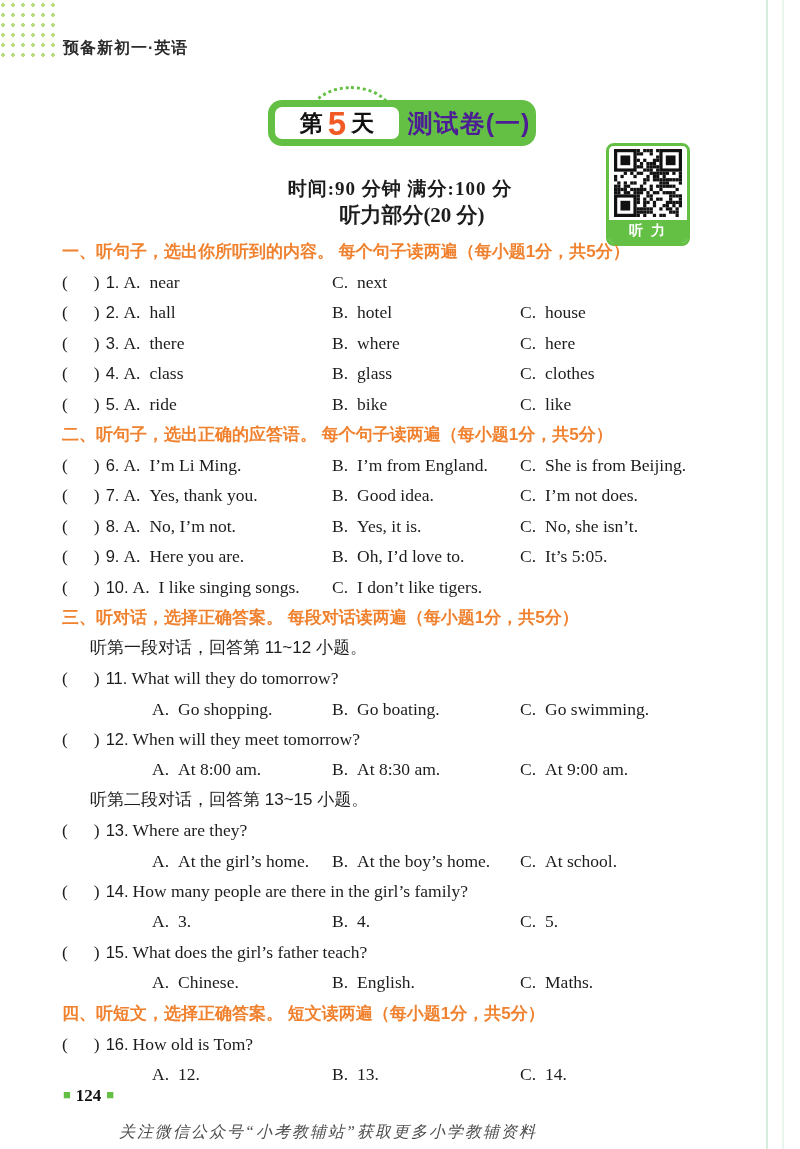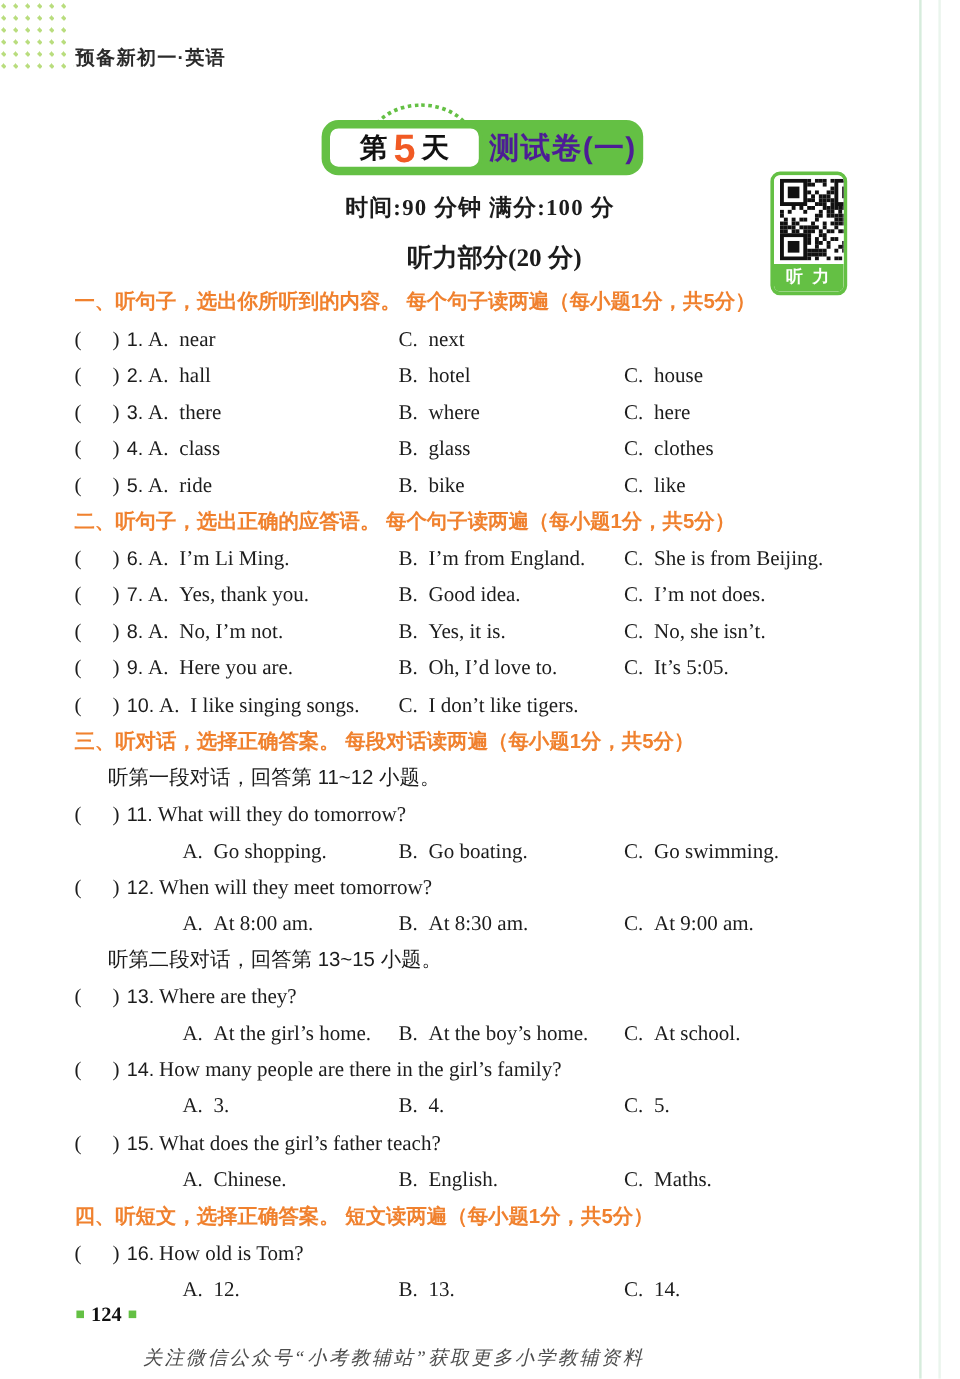--- a/index.html
+++ b/index.html
@@ -46,7 +46,7 @@
     font-family:"Liberation Sans",sans-serif;font-weight:700;font-size:25px;color:#4c1d95;
     letter-spacing:1px;}
 
-  .meta-line{position:absolute;left:0;width:800px;top:160px;text-align:center;
+  .meta-line{position:absolute;left:0;width:800px;top:176px;text-align:center;
     font-size:19px;font-weight:700;letter-spacing:1px;}
 
   

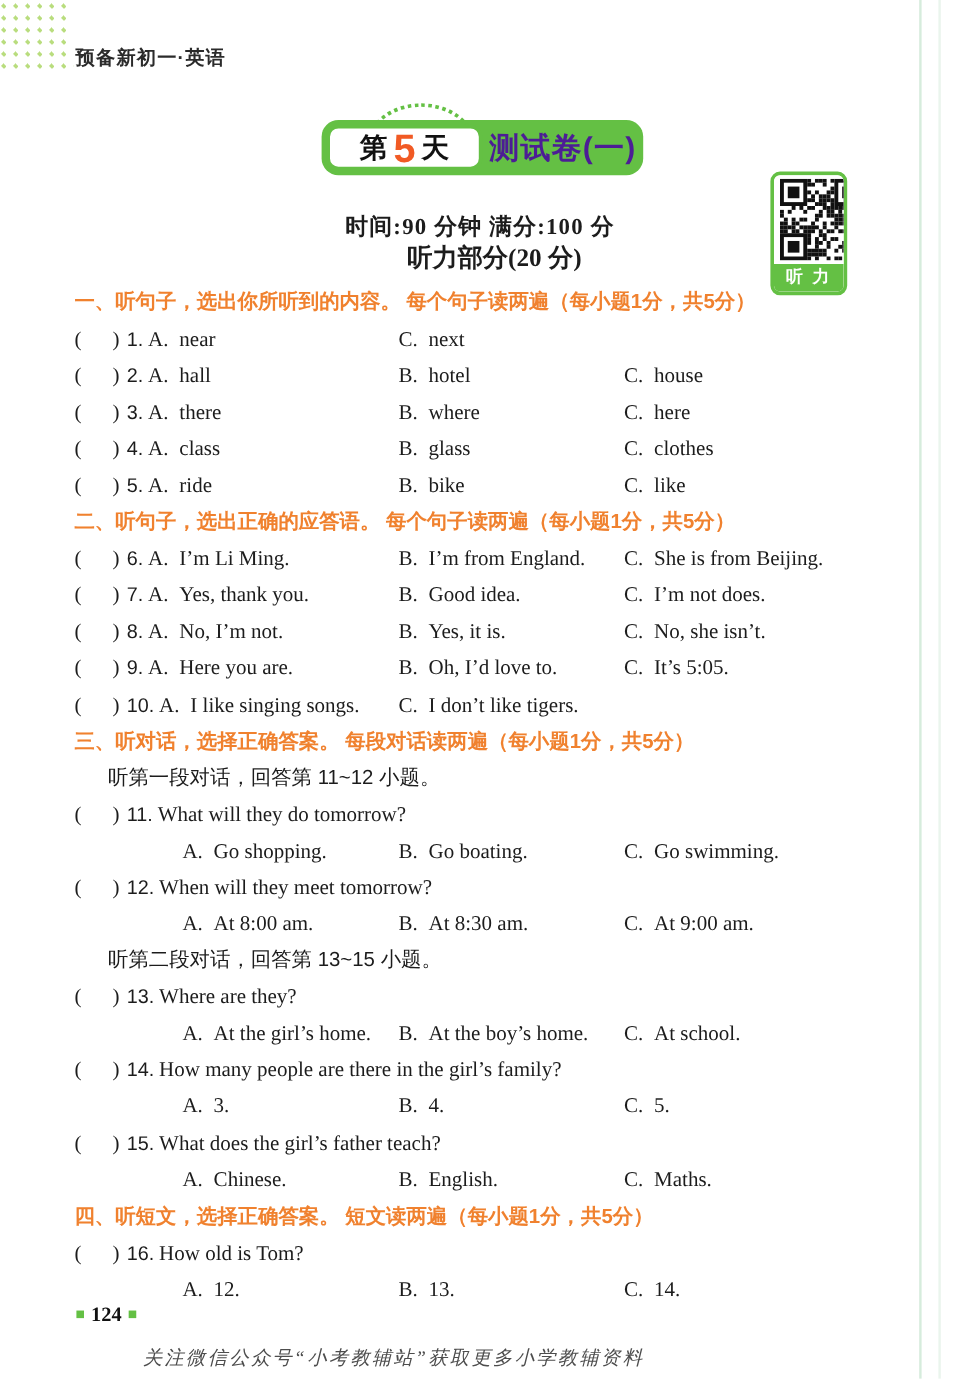--- a/index.html
+++ b/index.html
@@ -50,7 +50,7 @@
     font-size:19px;font-weight:700;letter-spacing:1px;}
 
   
-  .qr-wrap{position:absolute;left:642px;top:143px;width:64px;
+  .qr-wrap{position:absolute;left:606px;top:143px;width:84px;
     border:3px solid var(--green);border-radius:8px;overflow:hidden;background:#fff;}
   .qr-grid{display:block;padding:3px;background:#fff;}
   .qr-label{background:var(--green);color:#fff;text-align:center;

